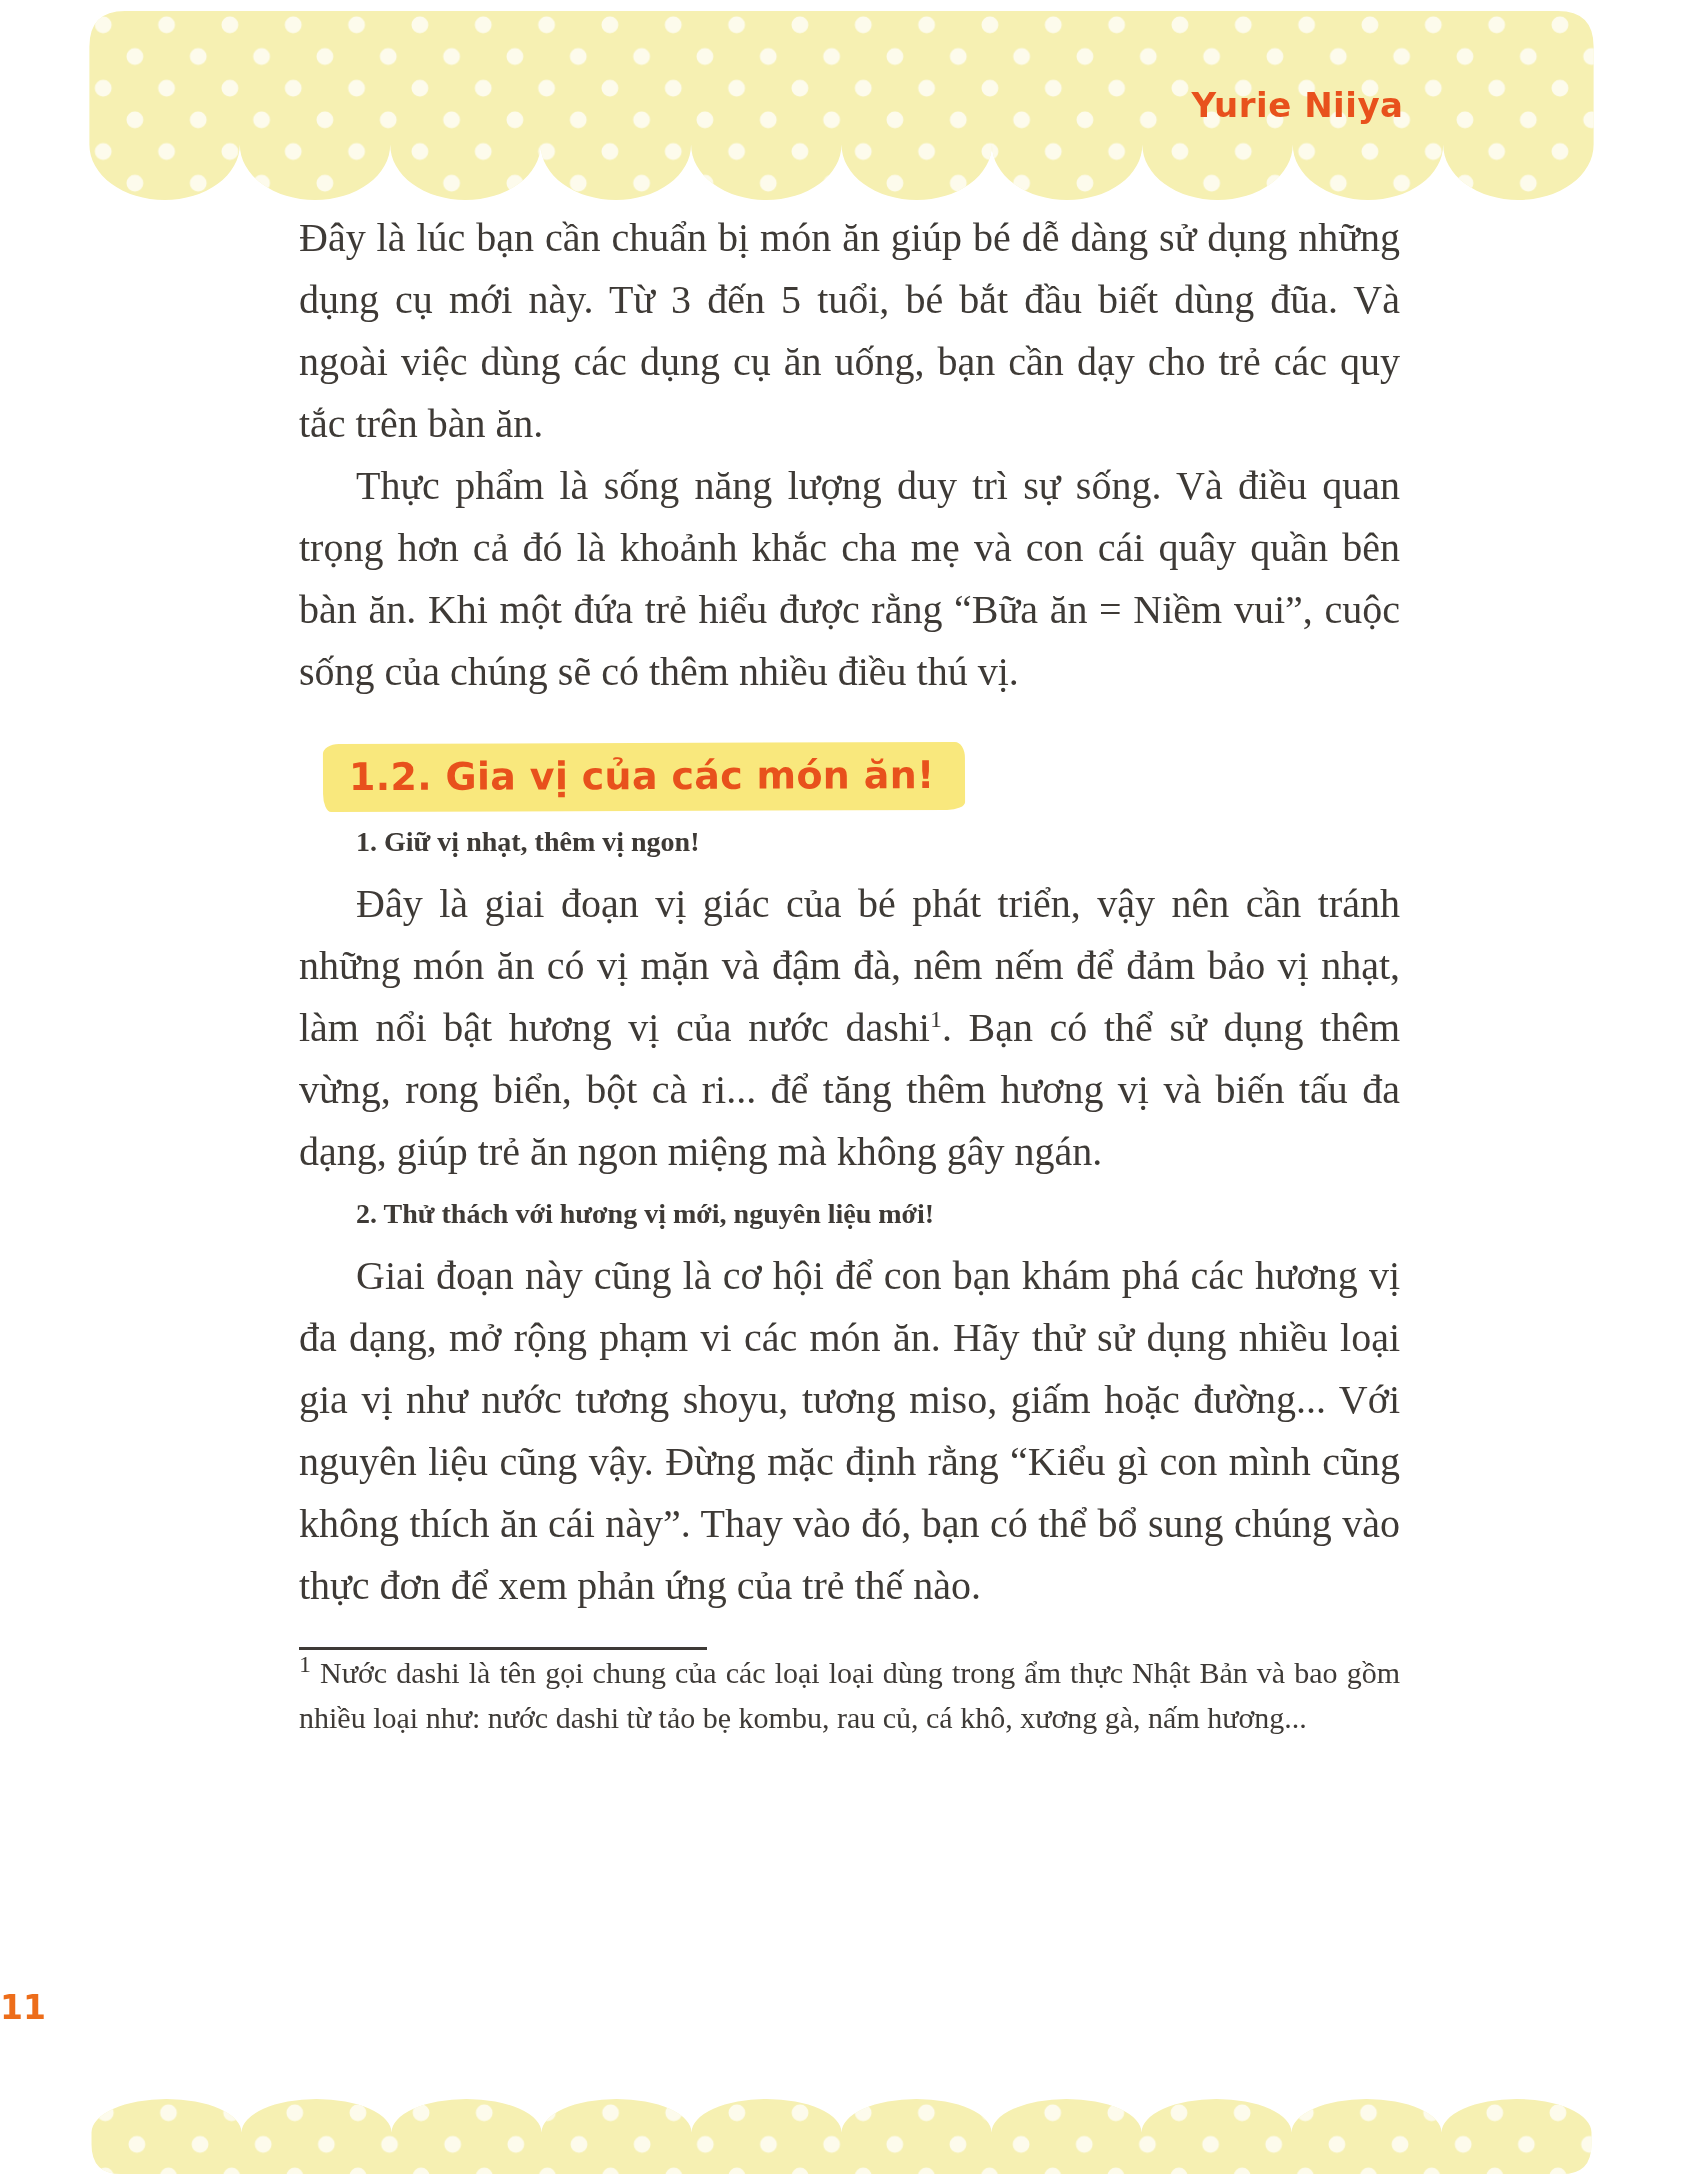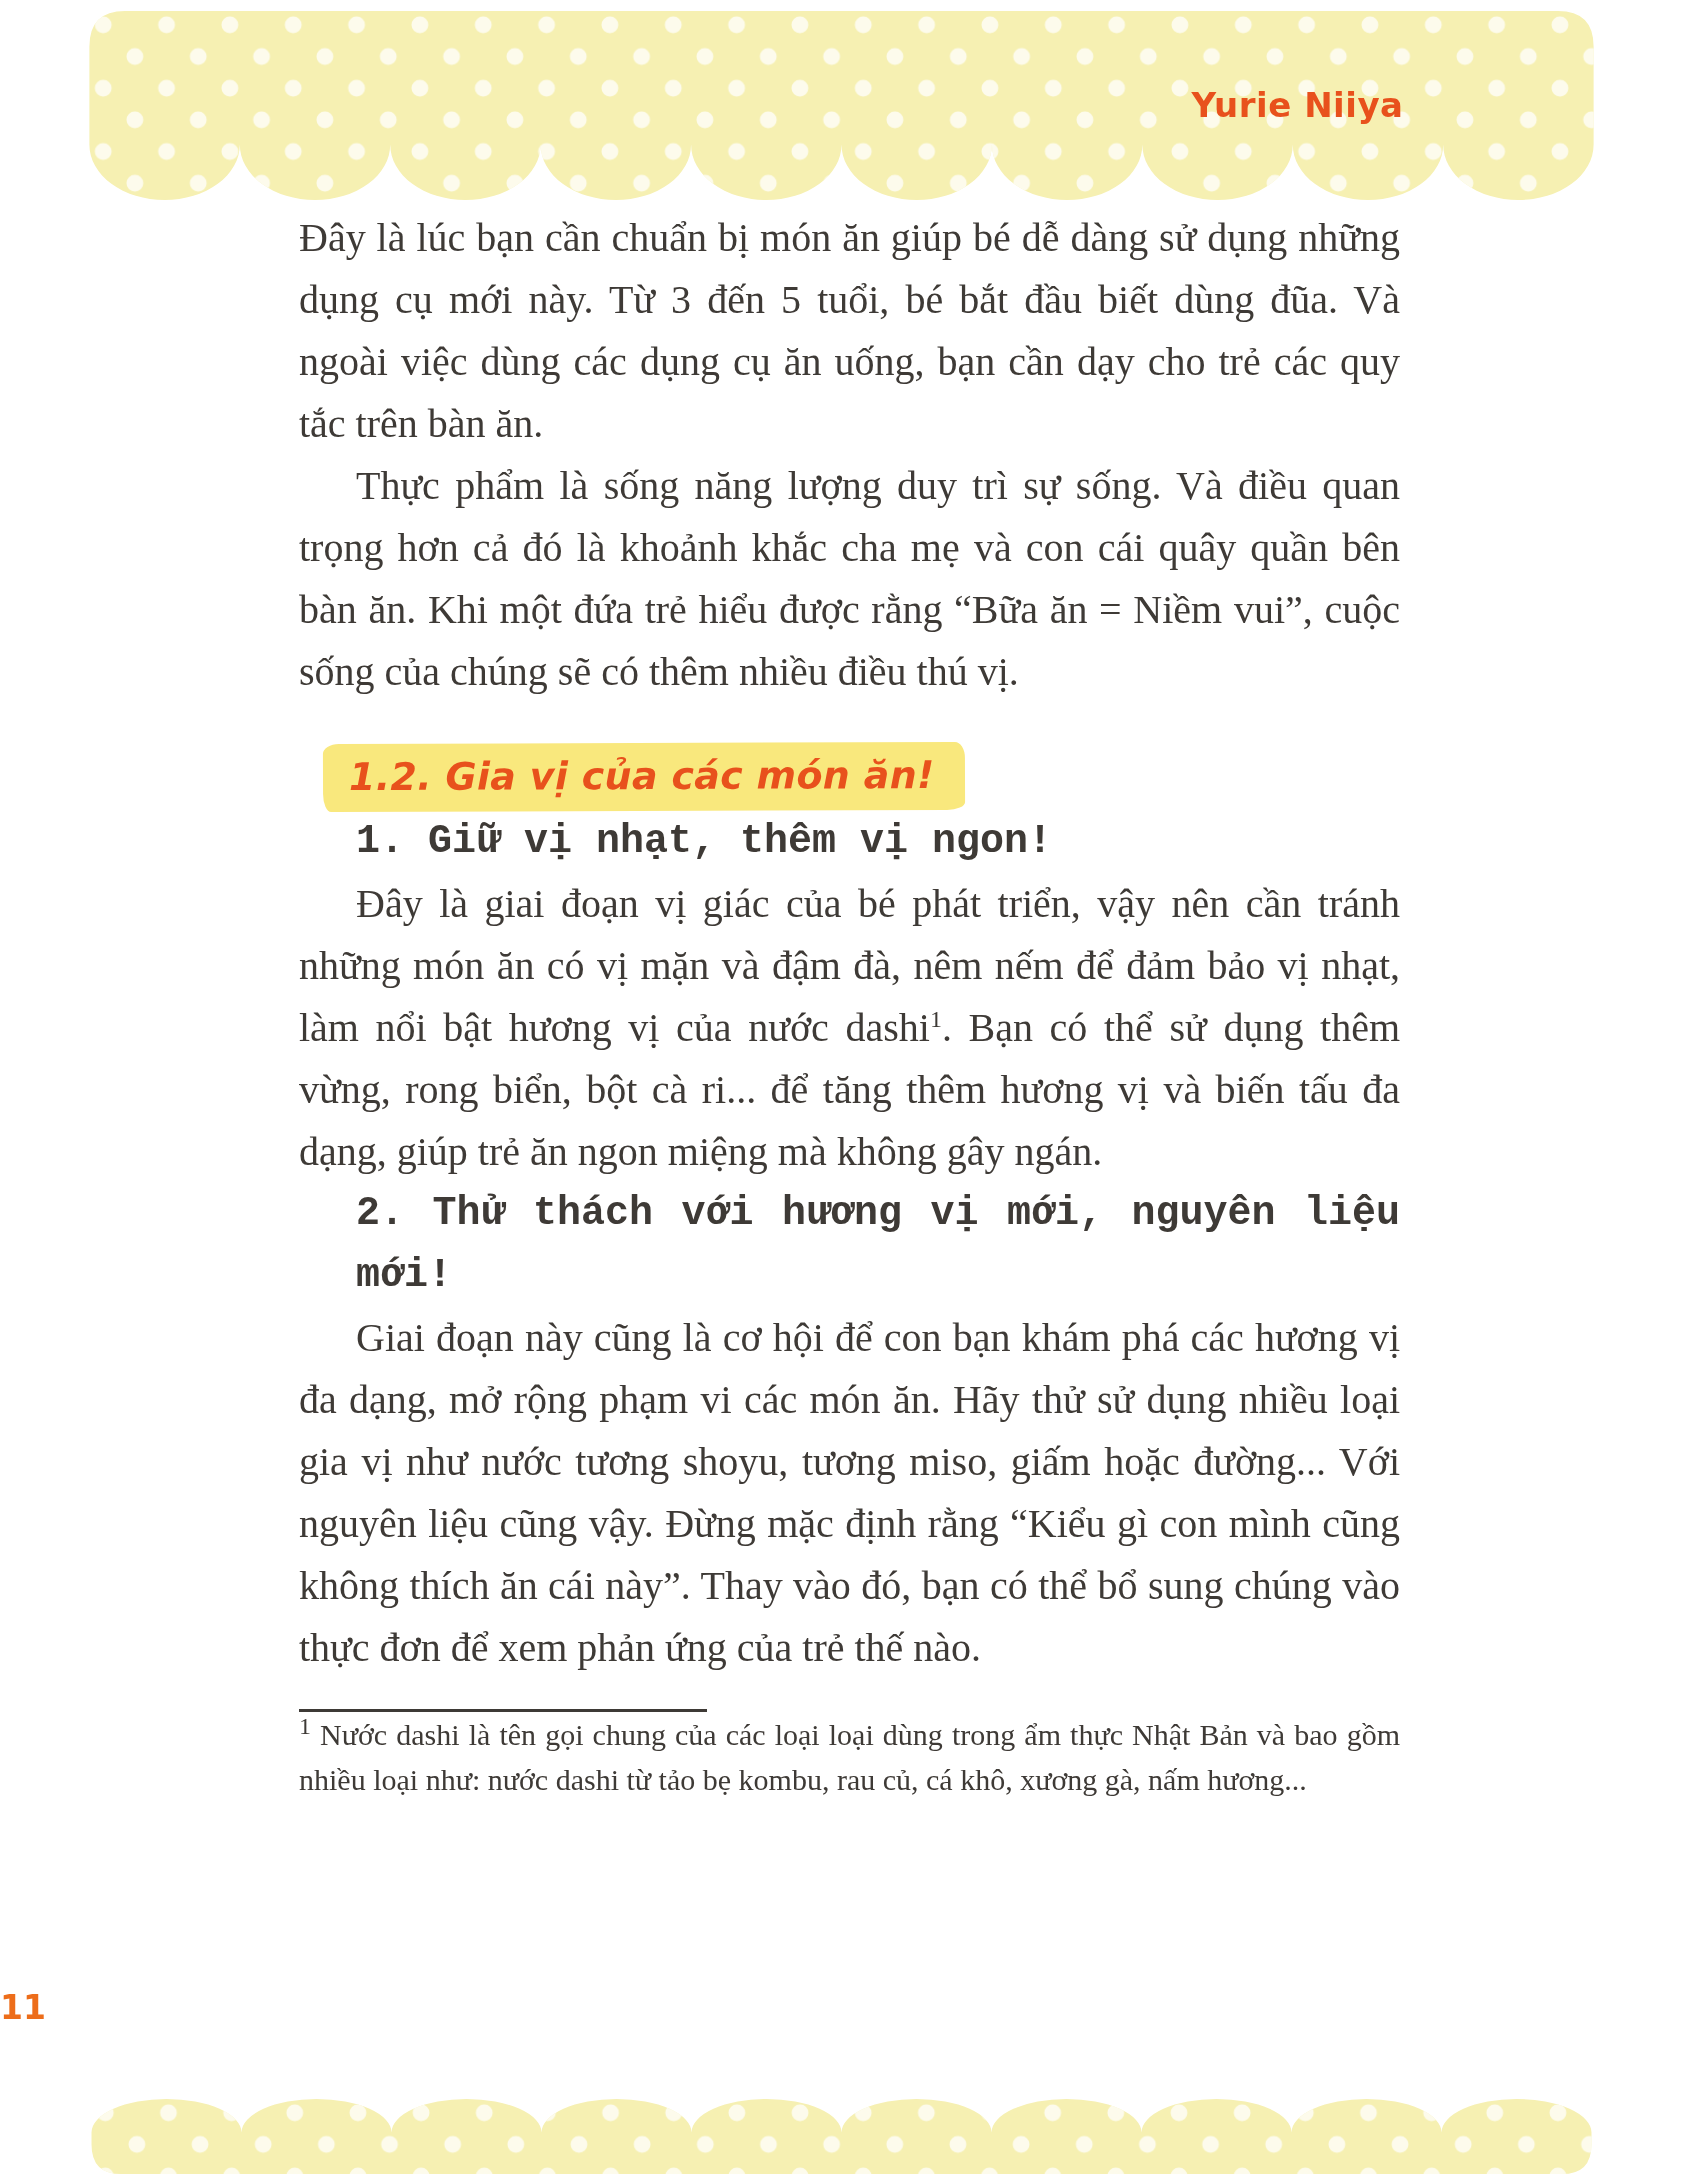--- a/index.html
+++ b/index.html
@@ -50,7 +50,7 @@
   .p3 { margin-top: 25px; }
   .p4 { margin-top: 22px; }
 
-  .heading-wrap { margin-top: 40px; margin-left: 24px; text-indent: 0; font-style: italic; }
+  .heading-wrap { margin-top: 40px; margin-left: 24px; text-indent: 0; }
   .heading-box {
     display: inline-block;
     background: #f9e87d;

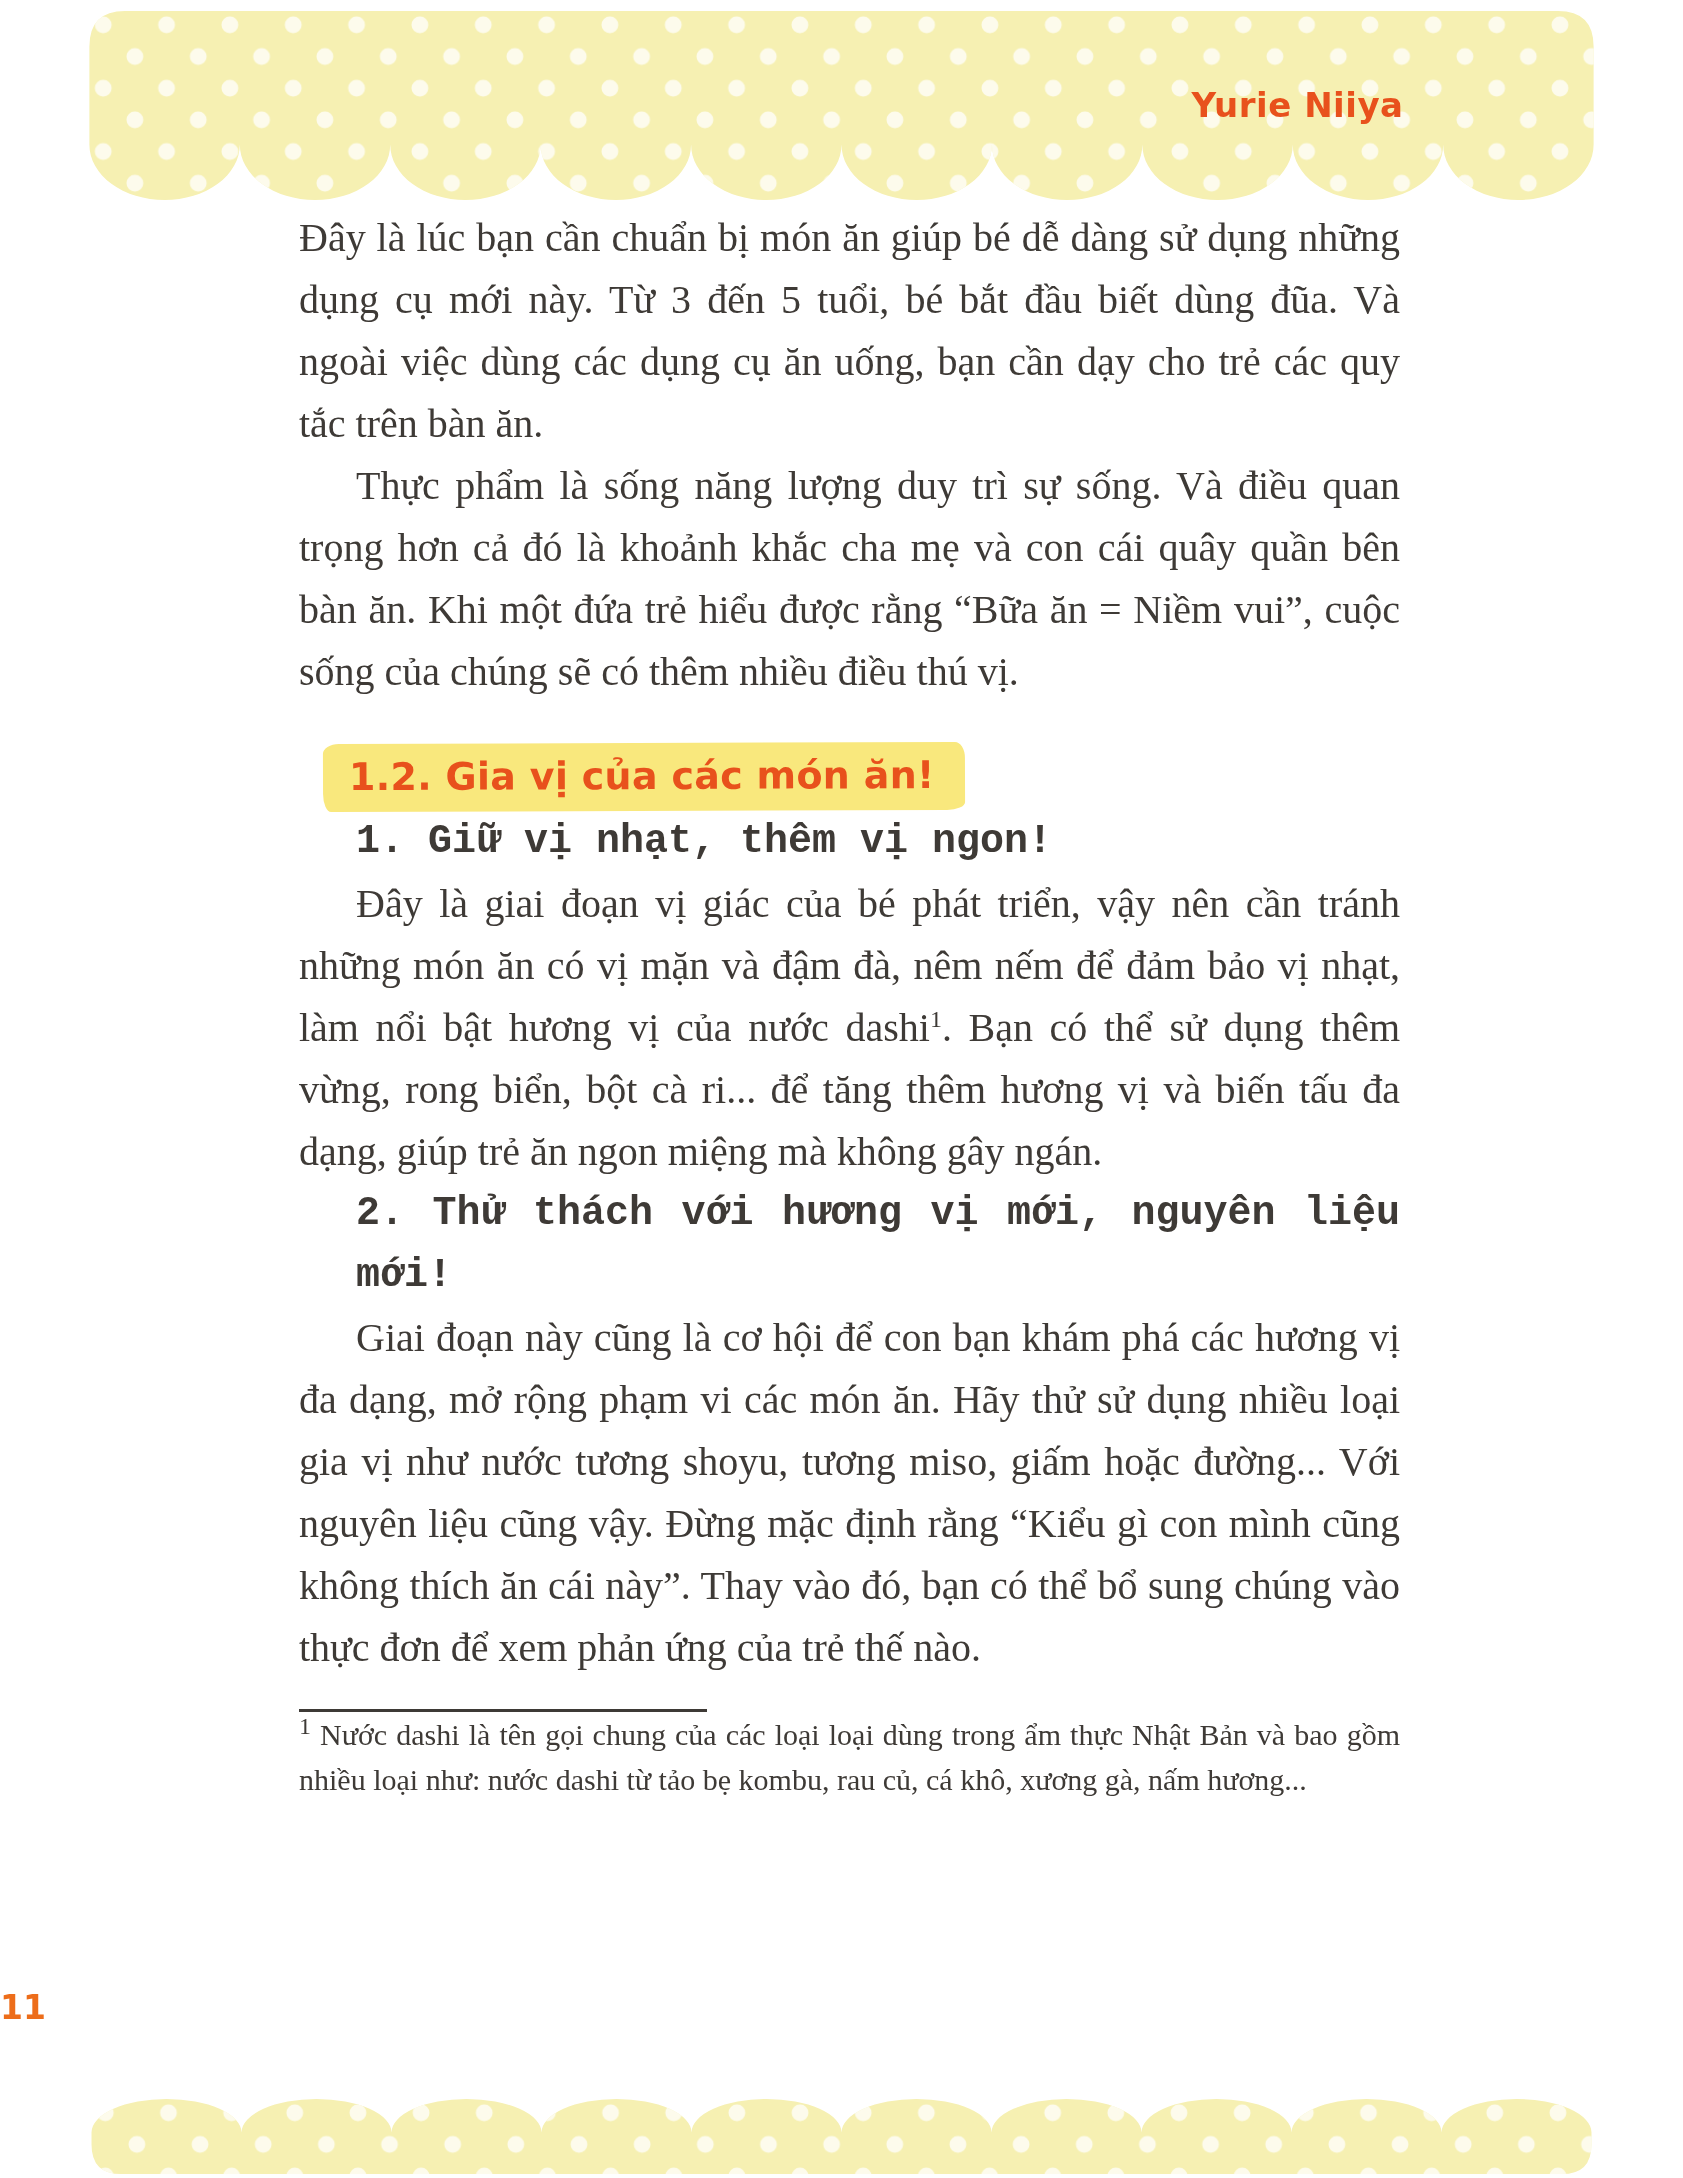--- a/index.html
+++ b/index.html
@@ -68,9 +68,8 @@
   .sub {
     font-weight: bold;
     padding-left: 57px;
-    font-size: 40px;
+    font-size: 28px;
     text-indent: 0;
-    font-family: Liberation Mono, monospace;
   }
   .sub1 { margin-top: 53px; }
   .sub2 { margin-top: 28px; }

